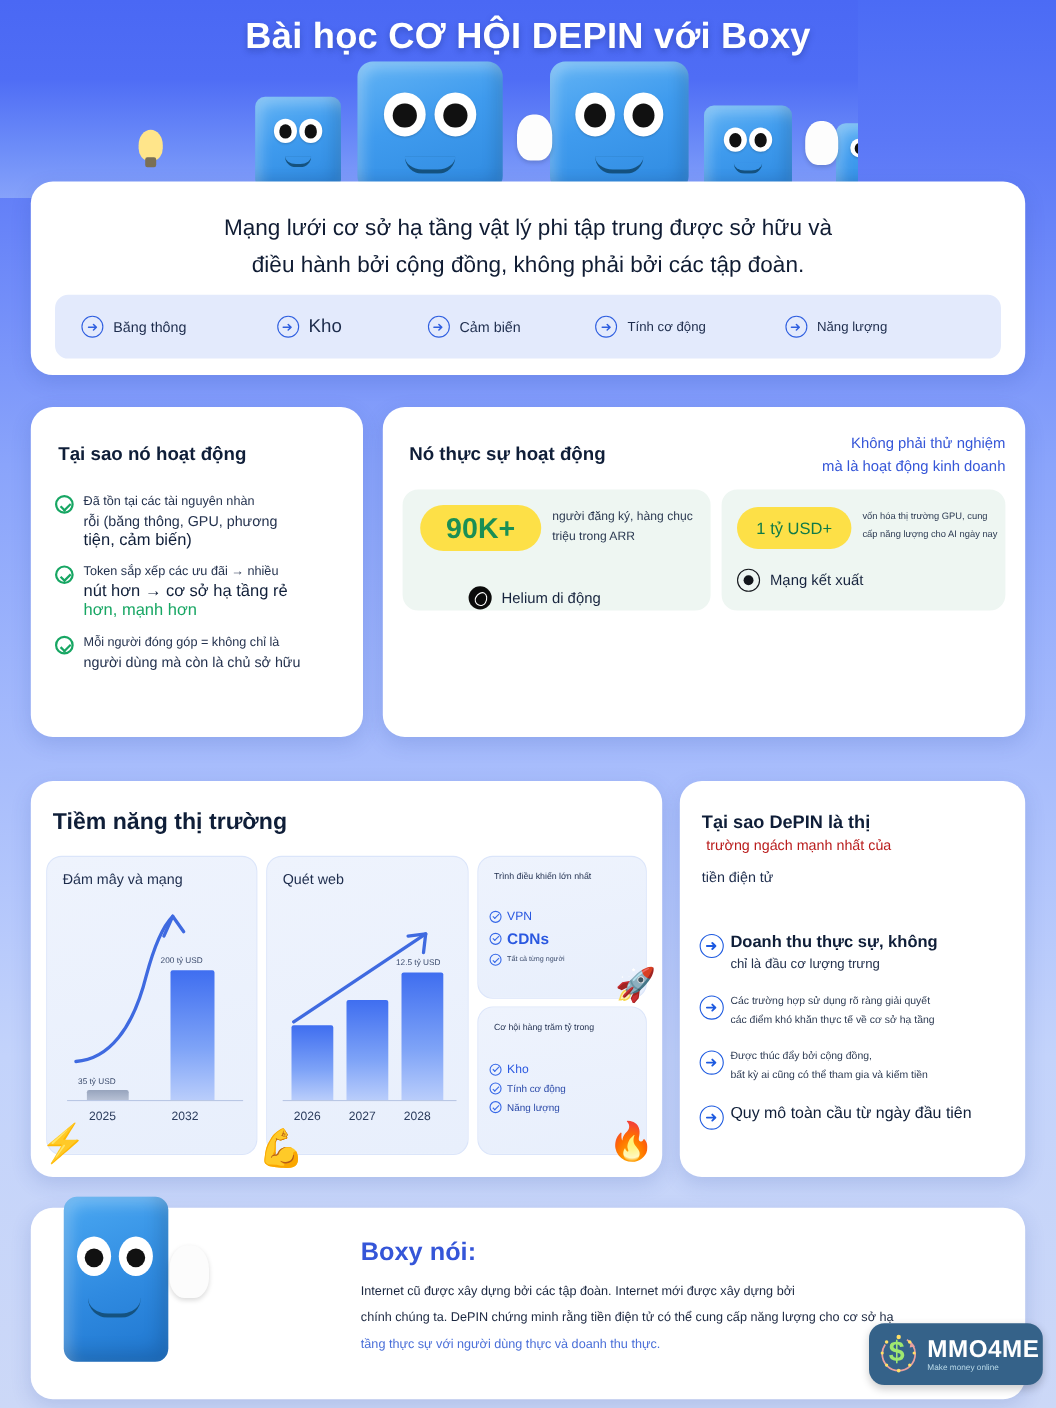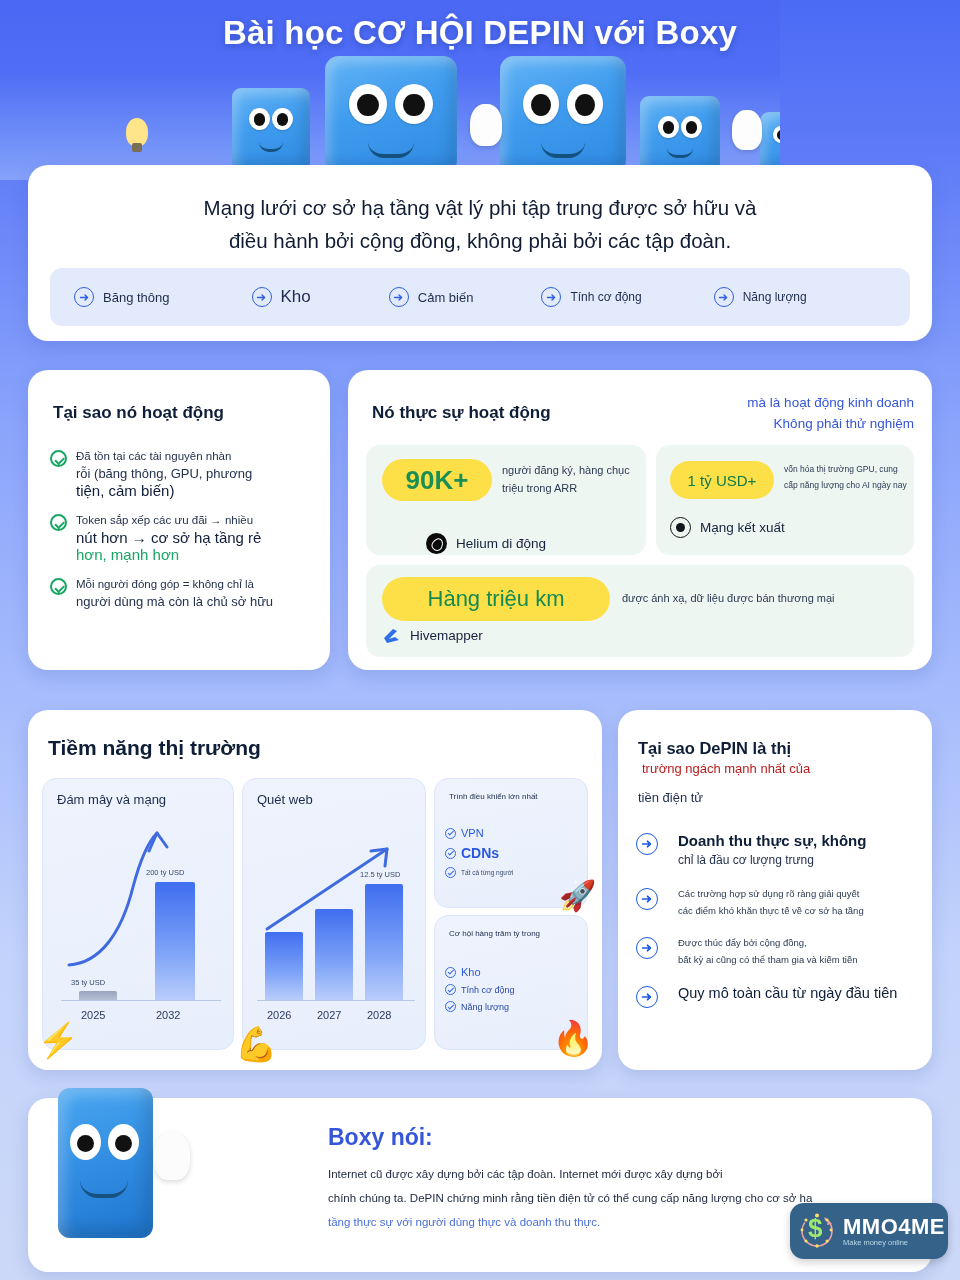--- a/index.html
+++ b/index.html
@@ -318,8 +318,8 @@
 <div class="card" id="card-how">
   <div class="card-h">Nó thực sự hoạt động</div>
   <div class="how-sub">
+    <div>Không phải thử nghiệm</div>
     <div>mà là hoạt động kinh doanh</div>
-    <div>Không phải thử nghiệm</div>
   </div>
 
   <div class="stat-box" id="stat-1">

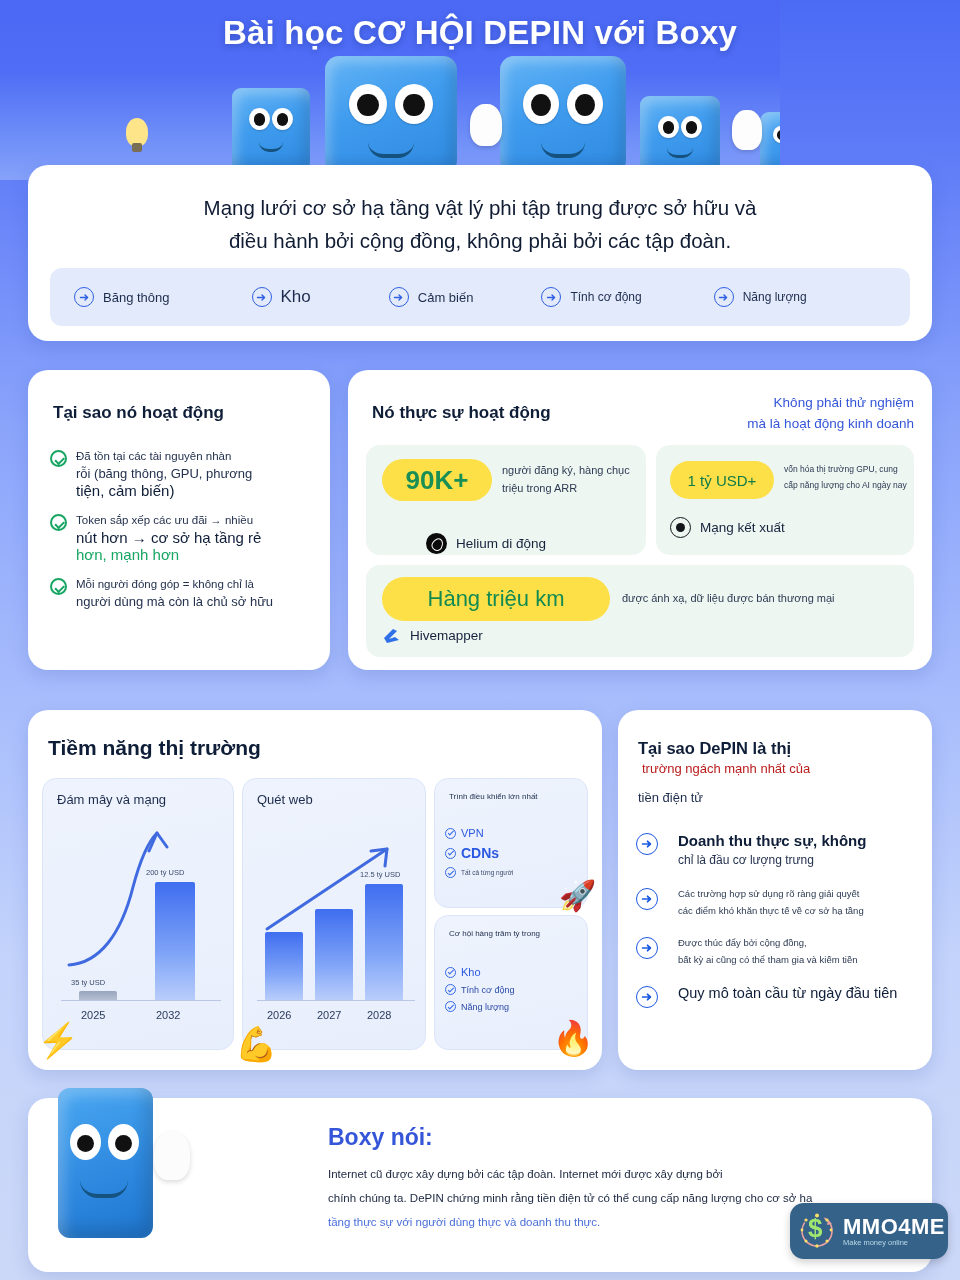--- a/index.html
+++ b/index.html
@@ -346,20 +346,6 @@
     </div>
   </div>
 
-  <div class="stat-box" id="stat-3">
-    <div class="stat-chip">Hàng triệu km</div>
-    <div class="stat-desc">
-      <div>được ánh xạ, dữ liệu được bán thương mại</div>
-    </div>
-    <div class="brand-row">
-      <span class="ic-hive">
-        <svg width="19" height="17" viewBox="0 0 19 17">
-            <path d="M2 11 L11 2 L15 4 L7 12 L13 10 L17 13 L5 16 Z" fill="#2f6fe8"></path>
-          </svg>
-      </span>
-      <span class="brand-name">Hivemapper</span>
-    </div>
-  </div>
 </div>
 
 <div class="card" id="card-market">

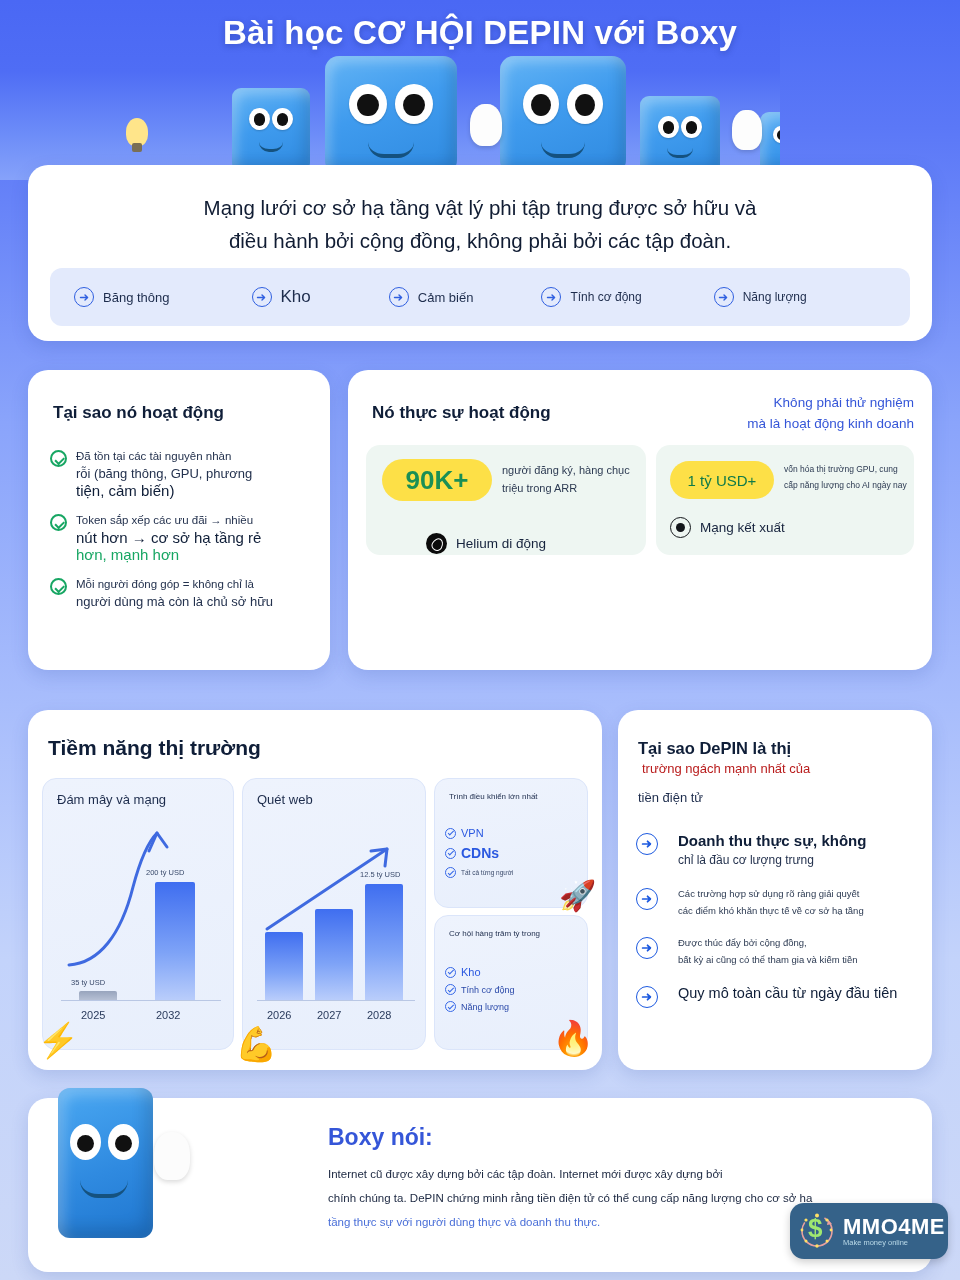--- a/index.html
+++ b/index.html
@@ -158,7 +158,7 @@
   .niche-h2 { position:absolute; left:24px; top:51px; font-size:13px; color:#b91c1c; }
   .niche-h3 { position:absolute; left:20px; top:80px; font-size:13px; color:#1d2c4c; }
   .niche-list { position:absolute; left:18px; top:120px; width:284px; }
-  .niche-row { display:flex; gap:20px; margin-bottom:15px; }
+  .niche-row { display:flex; gap:6px; margin-bottom:15px;margin-top:16px; }
   .arrow-circle.blue { width:22px; height:22px; border-color:#1d5ae0; margin-top:3px; }
   .niche-txt .n1 { font-size:15px; color:#0f1e38; font-weight:bold; line-height:21px;}
   .niche-txt .n2 { font-size:12px; color:#24324e; line-height:19px;}

